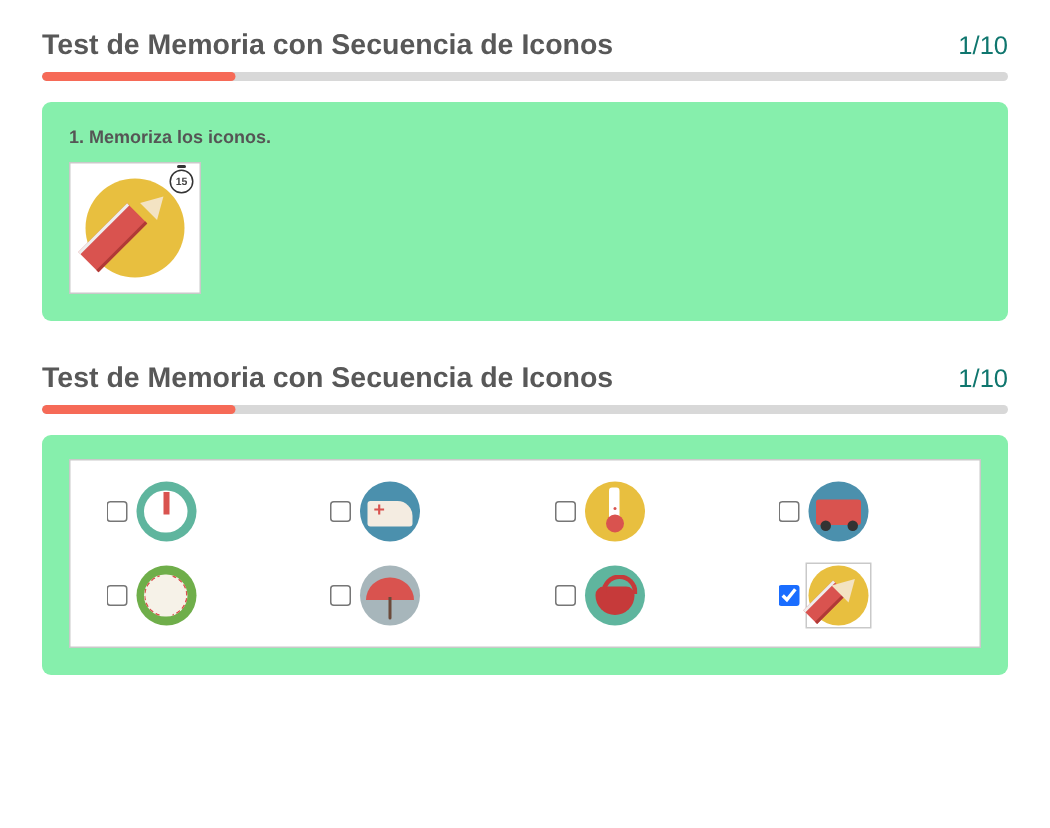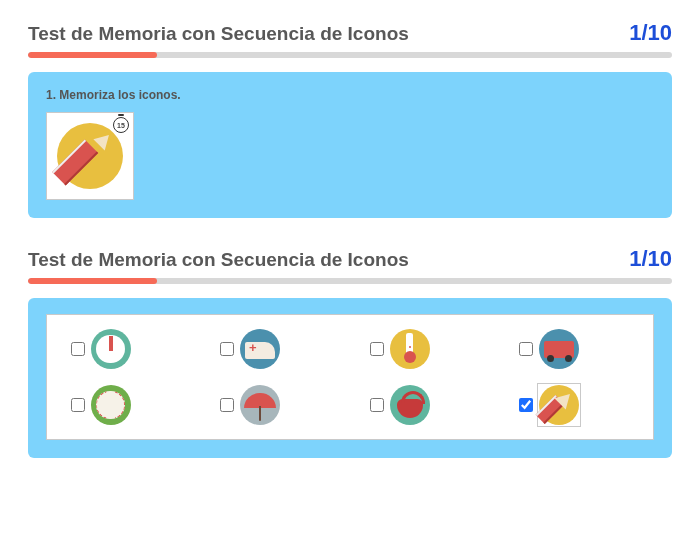--- a/index.html
+++ b/index.html
@@ -28,9 +28,9 @@
     color: #585858;
   }
   .counter {
-    font-weight: 700;
-    font-size: 22px;
-    color: #1d4ed8;
+    font-weight: 400;
+    font-size: 17px;
+    color: #0f766e;
   }
   .progress-track {
     height: 6px;

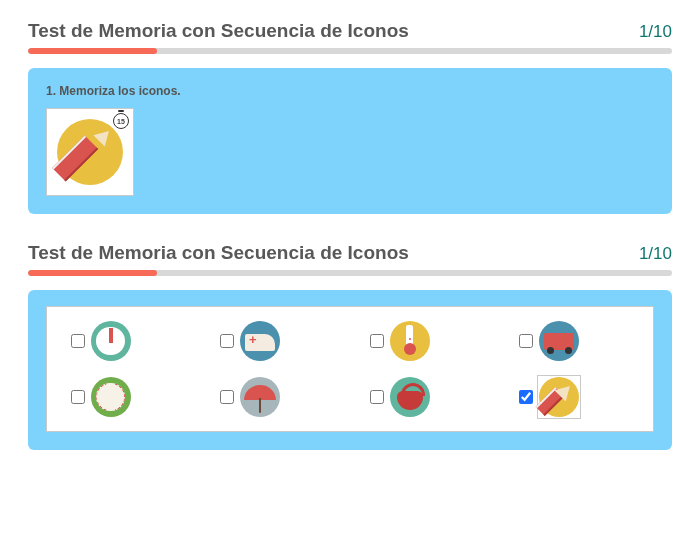--- a/index.html
+++ b/index.html
@@ -46,7 +46,7 @@
     width: 20%;
   }
   .card {
-    background: #7dd3fc;
+    background: #86efac;
     border-radius: 6px;
     padding: 16px 18px 18px 18px;
     margin-bottom: 8px;

